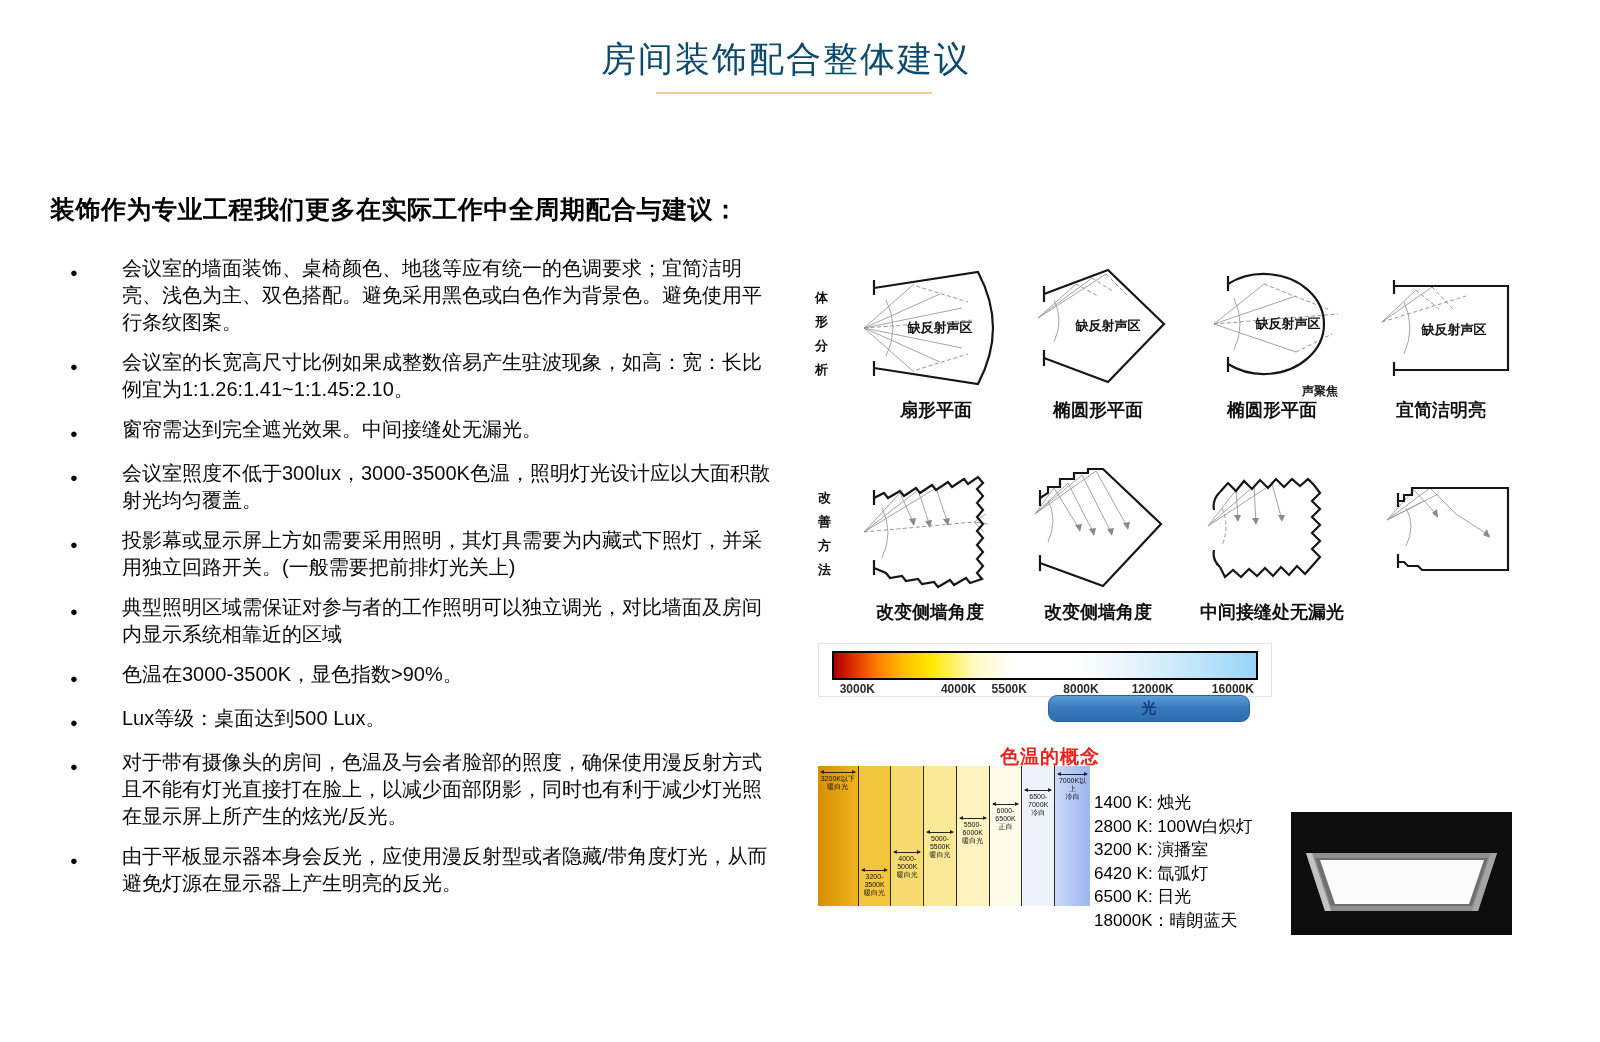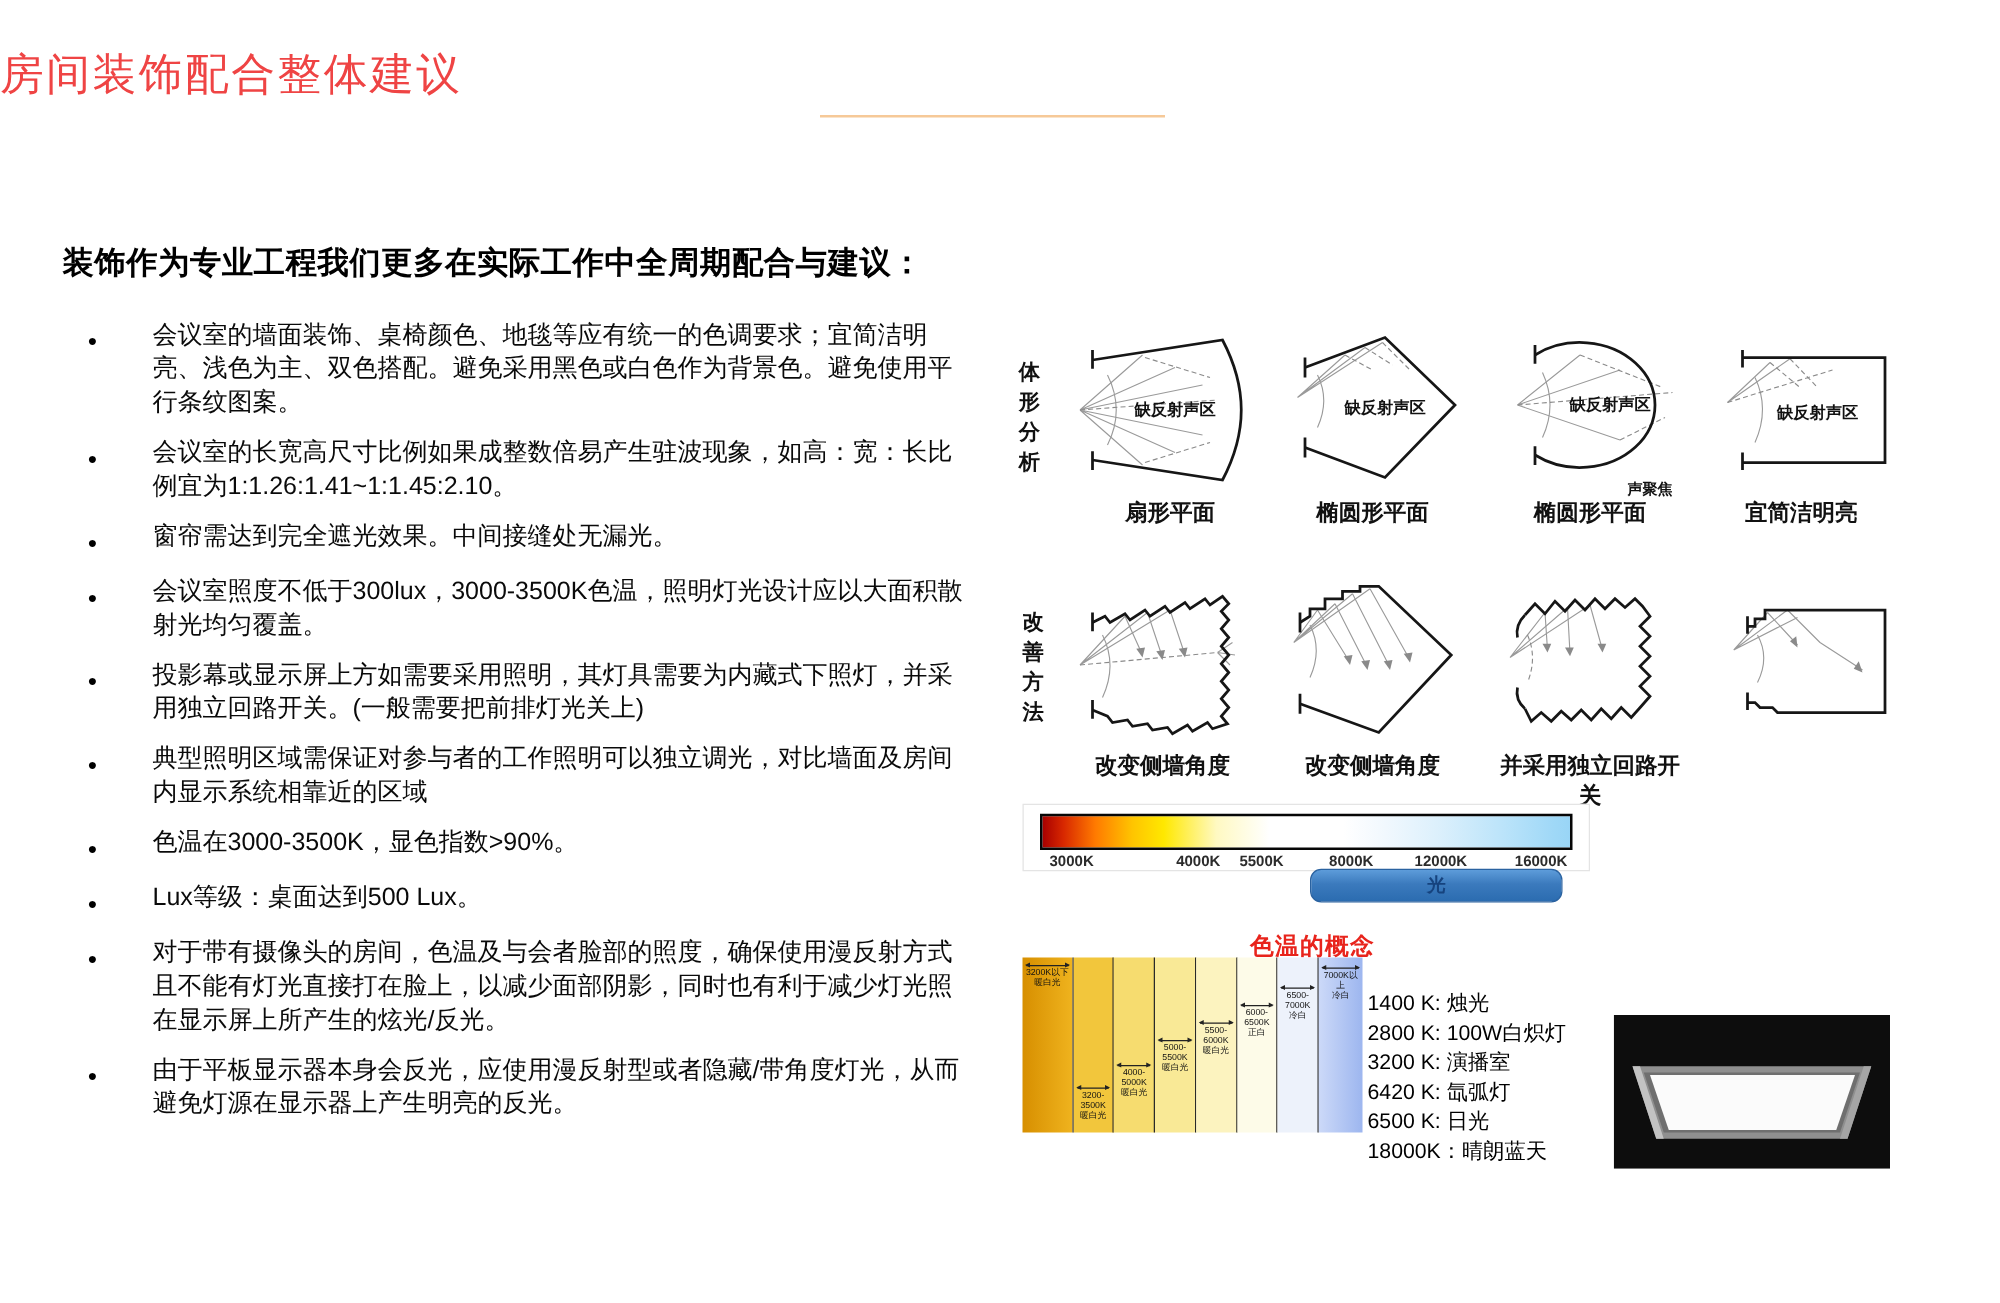--- a/index.html
+++ b/index.html
@@ -13,8 +13,8 @@
 
   
   .slide-title{
-    top:36px;left:0;width:1572px;text-align:left;
-    font-size:35px;font-weight:400;letter-spacing:2px;color:#ef4444;
+    top:36px;left:0;width:1572px;text-align:center;
+    font-size:35px;font-weight:400;letter-spacing:2px;color:#0c4a6e;
   }
   .title-underline{
     top:92px;left:656px;width:276px;height:2px;background:#f6c998;

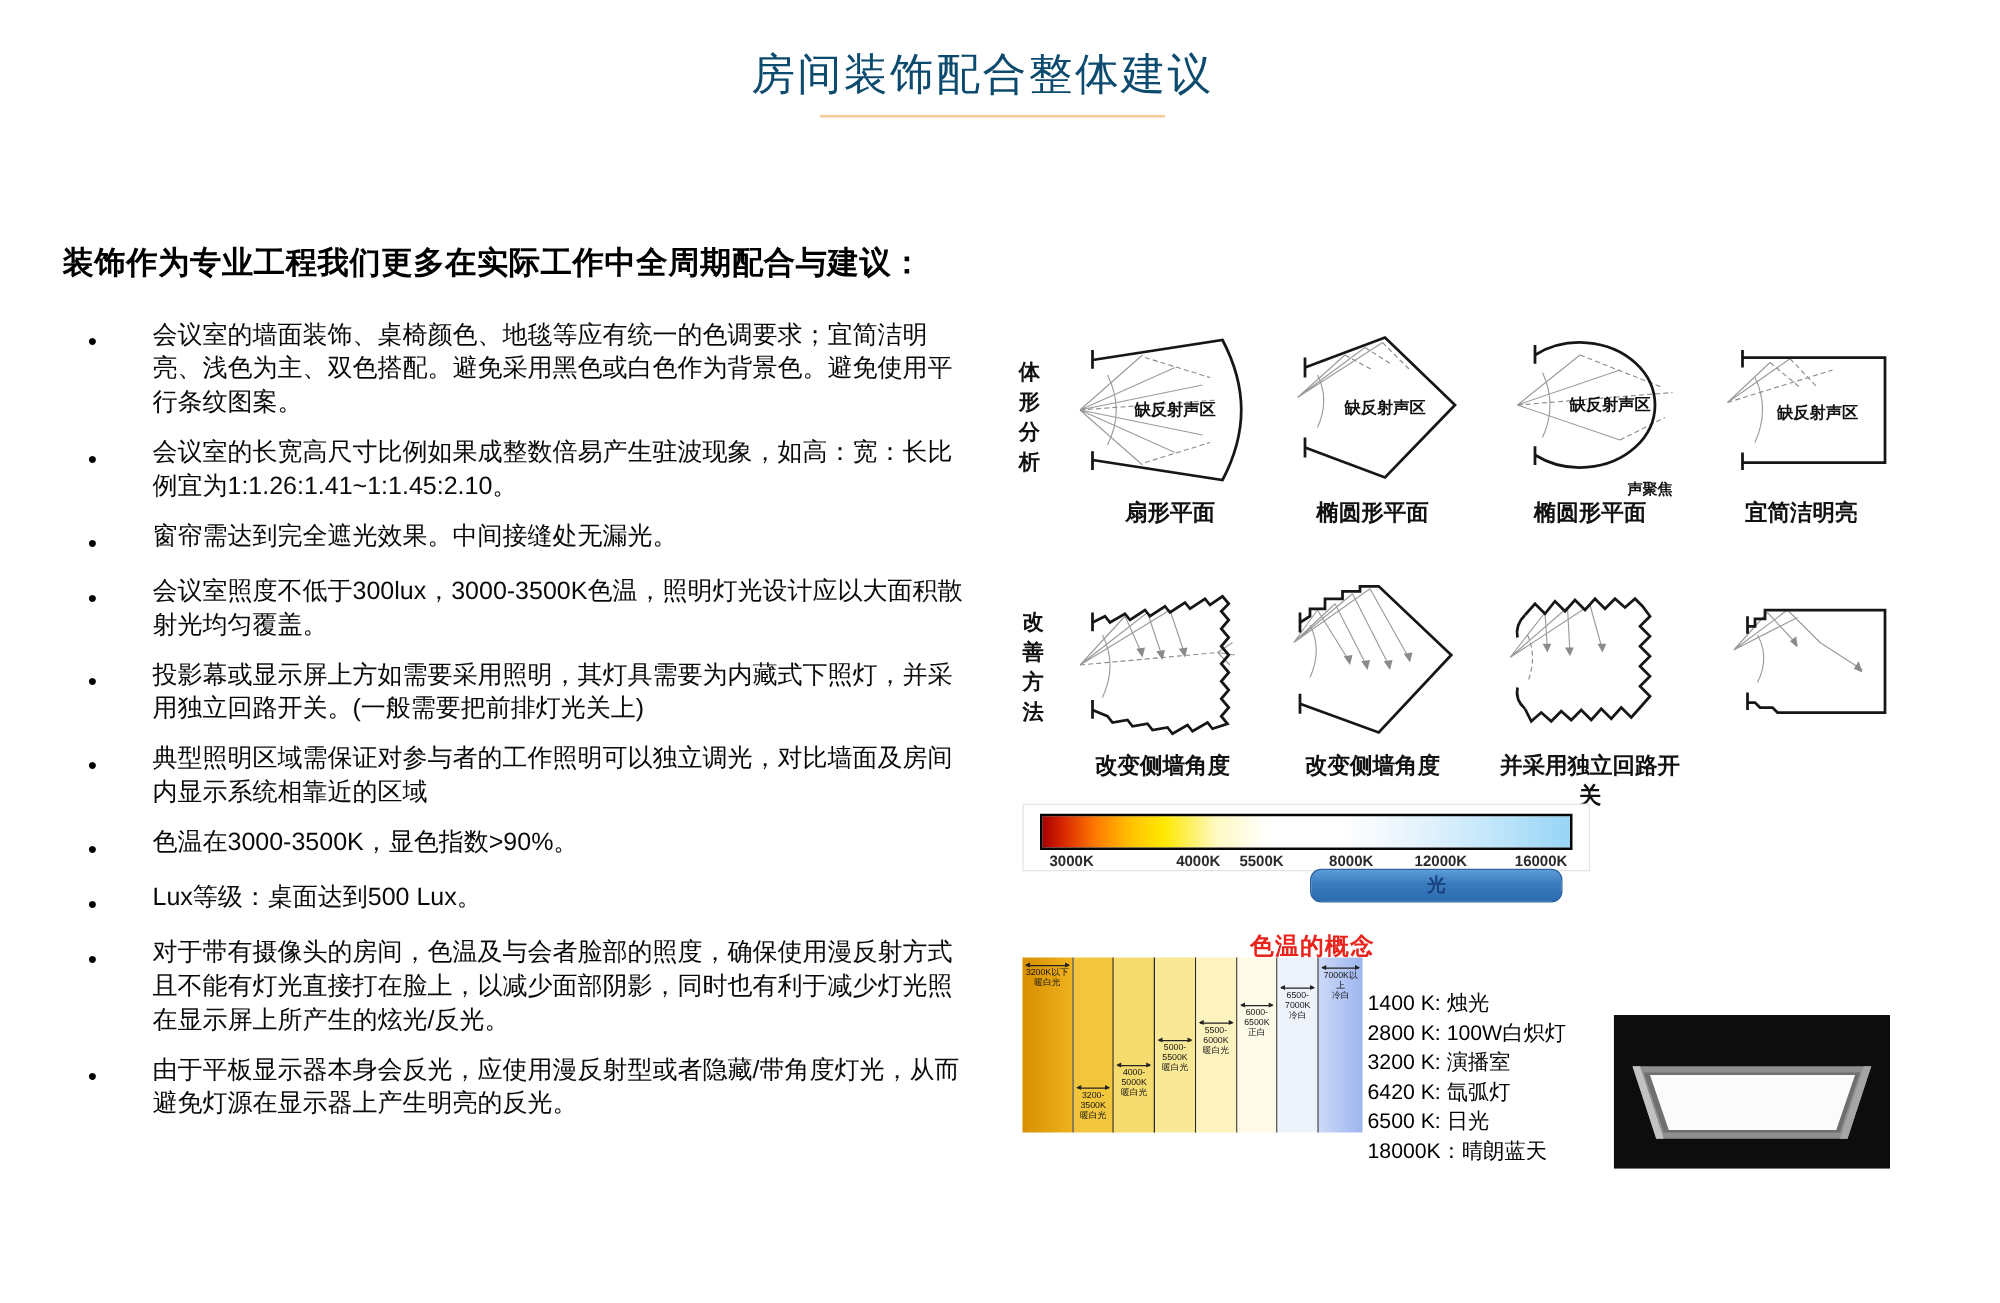--- a/index.html
+++ b/index.html
@@ -36,7 +36,7 @@
 
   
   .vlabel{
-    width:22px;font-size:17px;font-weight:700;line-height:24px;
+    width:22px;font-size:13px;font-weight:700;line-height:24px;
     word-break:break-all;color:#111;
     font-family:"Liberation Serif","DejaVu Serif",serif;
   }

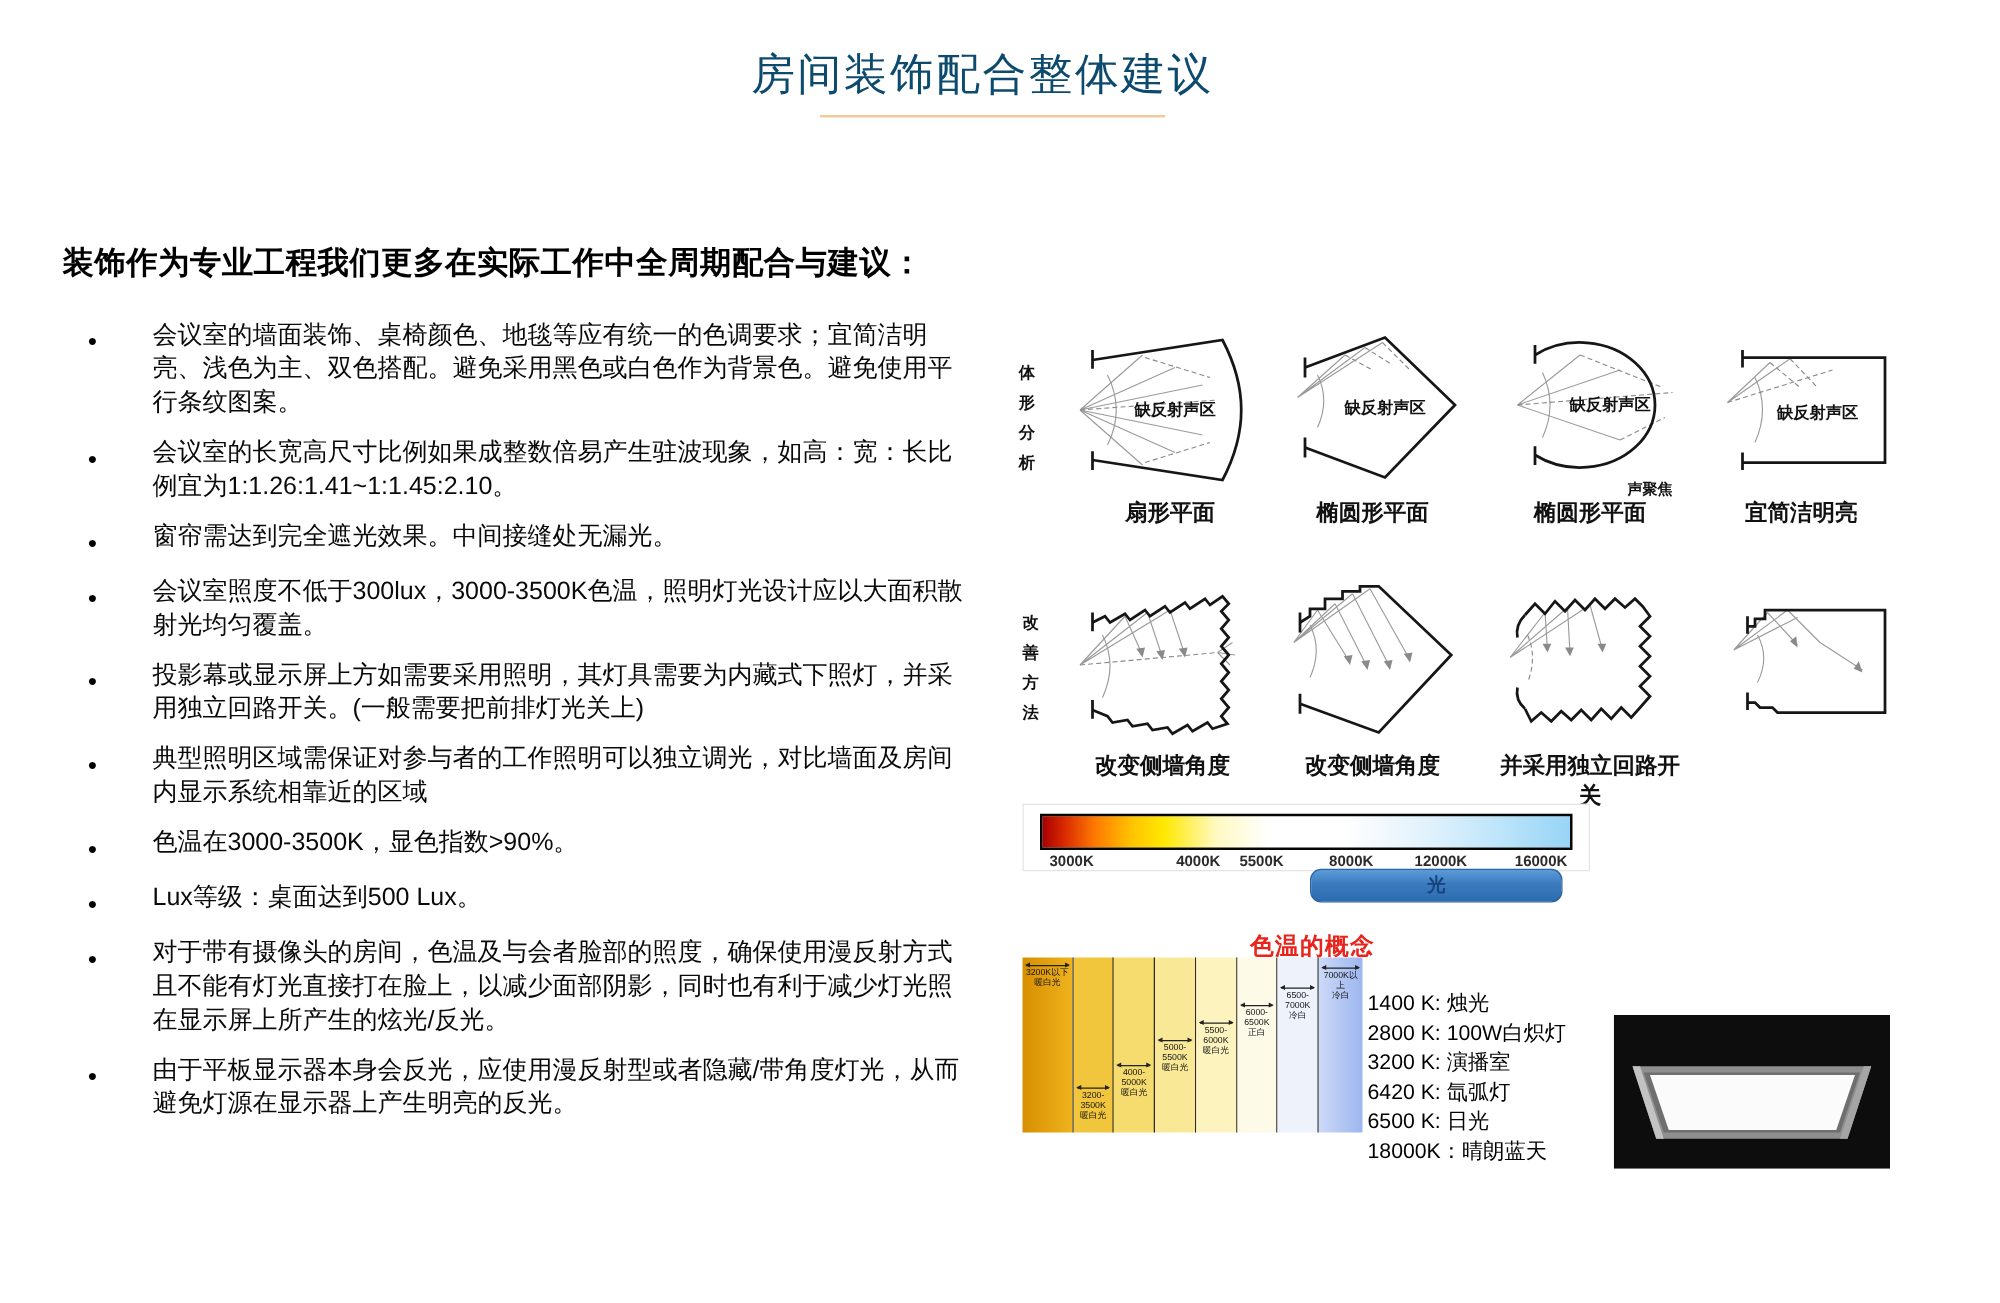--- a/index.html
+++ b/index.html
@@ -250,7 +250,7 @@
 
 <div class="caption" style="left:850px;top:600px;">改变侧墙角度</div>
 <div class="caption" style="left:1018px;top:600px;">改变侧墙角度</div>
-<div class="caption" style="left:1192px;top:600px;">并采用独立回路开关</div>
+<div class="caption" style="left:1192px;top:600px;">中间接缝处无漏光</div>
 
 <div class="abs cbar-wrap">
   <div class="cbar"></div>

